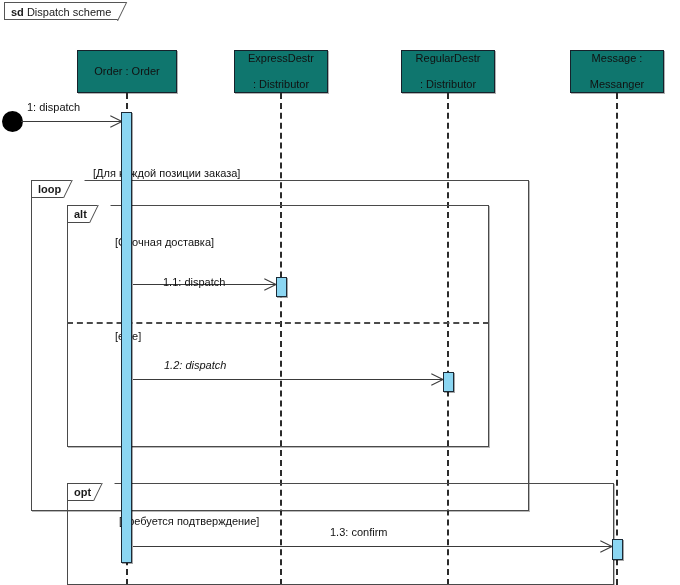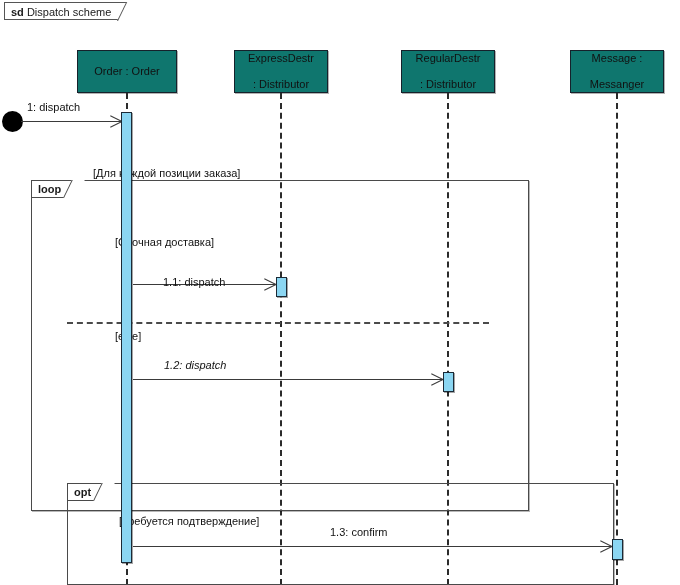--- a/index.html
+++ b/index.html
@@ -158,6 +158,12 @@
   </div>
   <div class="guard" style="left:93px;top:167px;">[Для каждой позиции заказа]</div>
 
+  <div class="fragment" style="left:67px;top:205px;width:422px;height:242px;">
+    <div class="frag-label">
+      <span>alt</span>
+      <span class="corner"></span>
+    </div>
+  </div>
   <div class="guard" style="left:115px;top:236px;">[Срочная доставка]</div>
   <div class="frag-divider" style="left:67px;top:322px;width:422px;"></div>
   <div class="guard" style="left:115px;top:330px;">[else]</div>

